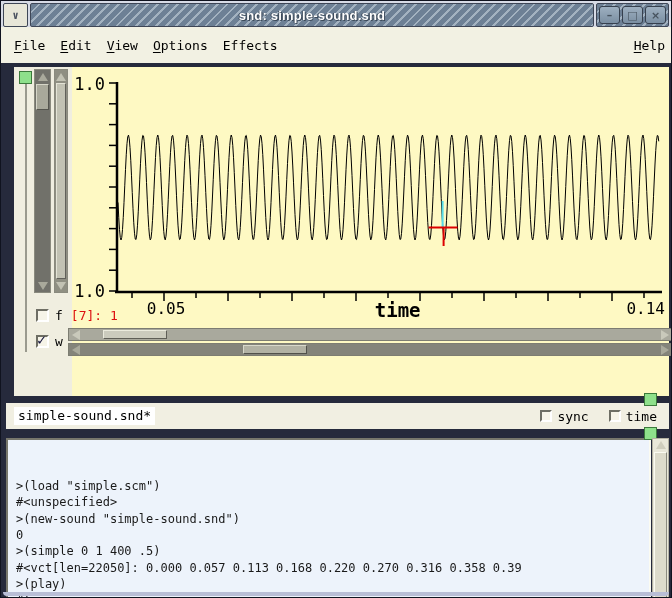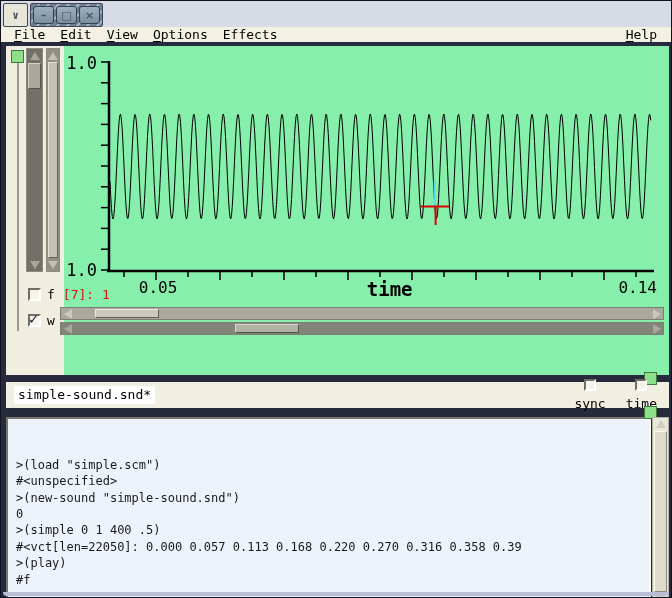--- a/index.html
+++ b/index.html
@@ -96,6 +96,9 @@
   <div class="titlebar">
     <div class="menu-btn">
       <span>∨</span>
+    </div>
+    <div class="title-stripe">
+      <span class="title-text">snd: simple-sound.snd</span>
     </div>
     <div class="winbtns">
       <div class="wbtn">

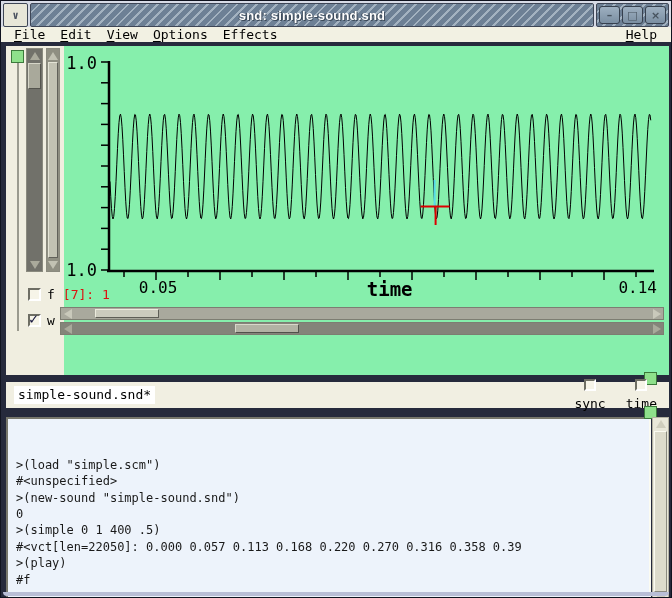--- a/index.html
+++ b/index.html
@@ -23,7 +23,7 @@
     border-radius:3px;display:flex;align-items:center;justify-content:center;
     color:#46525e;font-size:11px;font-weight:bold;font-family:"DejaVu Sans",sans-serif;line-height:1;}
   
-  .menubar{height:15px;background:#f2f1e3;display:flex;align-items:center;font-size:13px;color:#000;}
+  .menubar{height:36px;background:#f2f1e3;display:flex;align-items:center;font-size:13px;color:#000;}
   .menu-items{display:flex;gap:15px;padding-left:13px;flex:1;}
   .menu-item{cursor:default;white-space:pre;}
   .menu-help{padding-right:14px;margin-left:32px;}

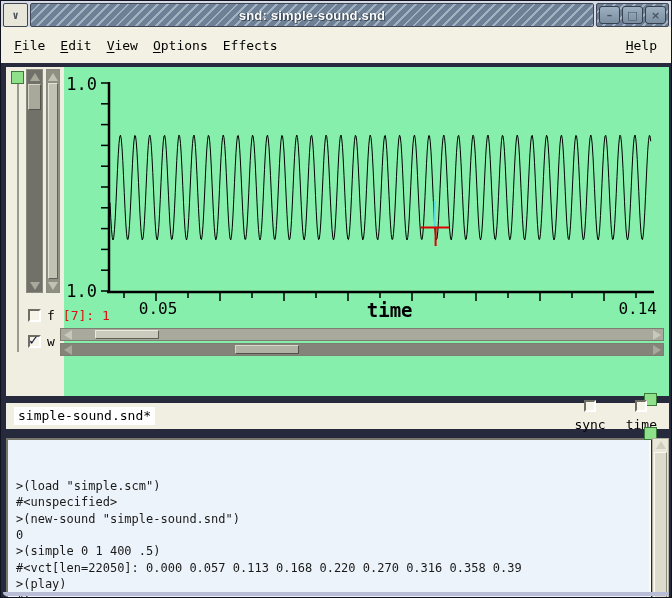--- a/index.html
+++ b/index.html
@@ -26,7 +26,7 @@
   .menubar{height:36px;background:#f2f1e3;display:flex;align-items:center;font-size:13px;color:#000;}
   .menu-items{display:flex;gap:15px;padding-left:13px;flex:1;}
   .menu-item{cursor:default;white-space:pre;}
-  .menu-help{padding-right:14px;margin-left:32px;}
+  .menu-help{padding-right:6px;margin-left:32px;}
   .mn{text-decoration:underline;text-underline-offset:2px;}
   
   .content{position:relative;padding:4px 2px 0 5px;}

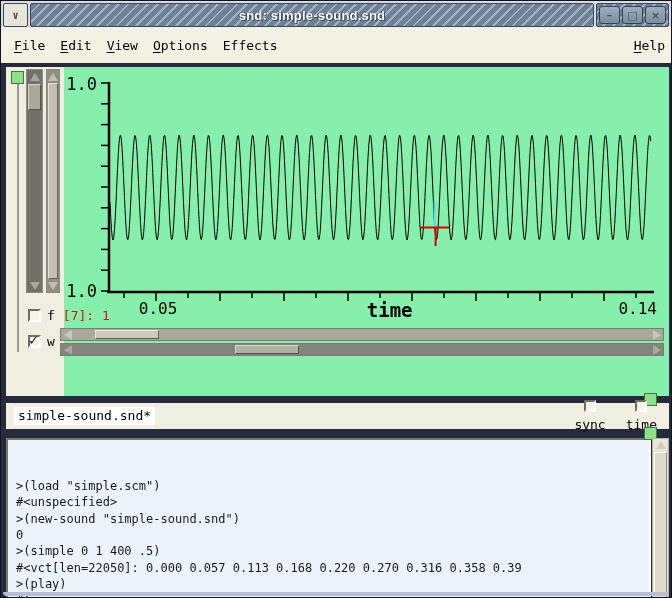--- a/index.html
+++ b/index.html
@@ -31,7 +31,7 @@
   
   .content{position:relative;padding:4px 2px 0 5px;}
   
-  .sound-pane{position:relative;height:329px;background:#86efac;}
+  .sound-pane{position:relative;height:329px;background:#fef9c3;margin-left:8px;}
   .left-strip{position:absolute;left:0;top:0;width:58px;height:100%;background:#f0eee0;}
   .pane-sash{position:absolute;width:13px;height:13px;background:#8ee08b;border:1px solid #3c7a3c;box-sizing:border-box;}
   .sash-line{position:absolute;left:11px;top:17px;width:2px;height:268px;background:#9a9a8e;}

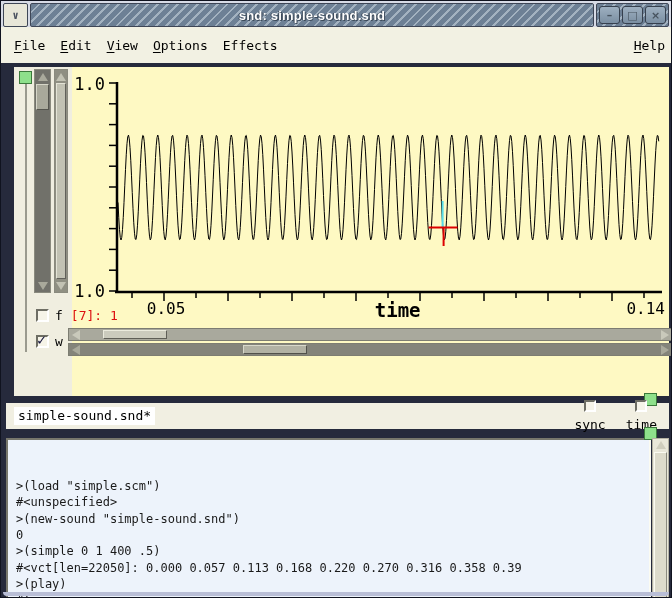--- a/index.html
+++ b/index.html
@@ -67,7 +67,7 @@
   .name-row{height:26px;background:#f1efe2;display:flex;align-items:center;font-size:13px;color:#000;}
   .fname{margin-left:8px;background:#ffffff;padding:1px 4px 2px 4px;}
   .nr-right{margin-left:auto;display:flex;align-items:center;gap:6px;padding-right:12px;}
-  .nr-right .grp{display:flex;align-items:center;gap:5px;margin-left:14px;flex-direction:column;}
+  .nr-right .grp{display:flex;align-items:center;gap:5px;margin-left:14px;}
   
   .listener-row{display:flex;height:189px;margin-top:1px;}
   .listener{flex:1;box-sizing:border-box;background:#edf3fb;

